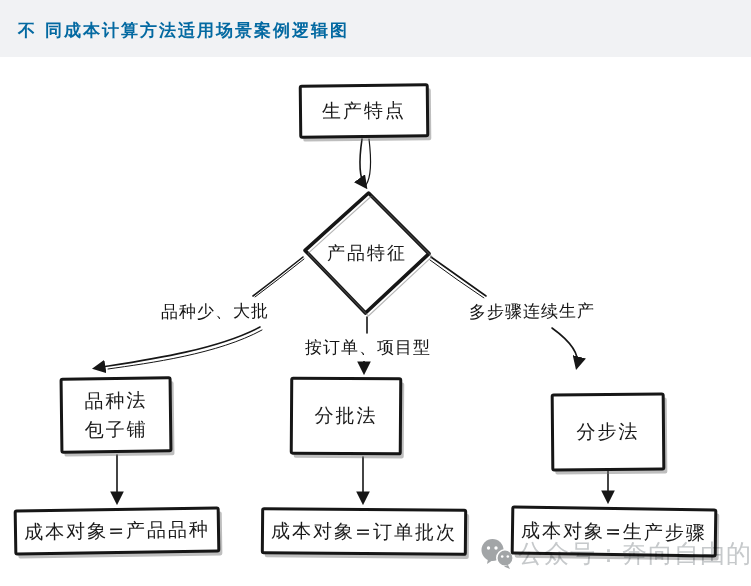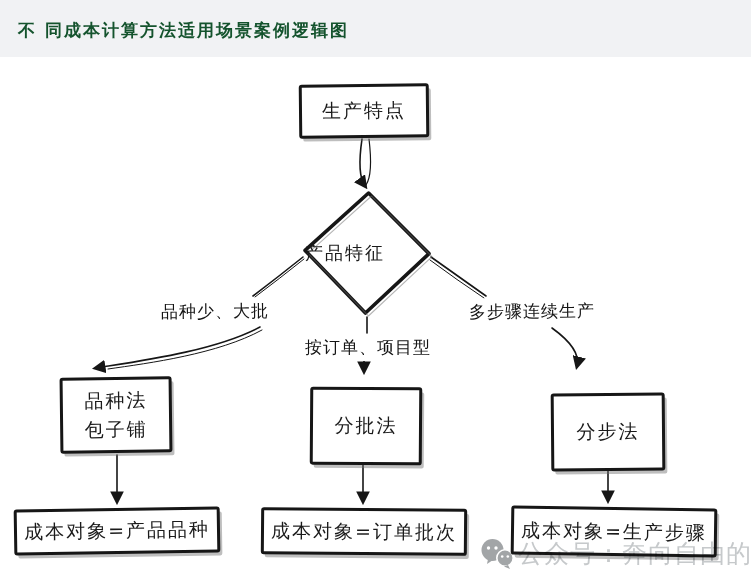--- a/index.html
+++ b/index.html
@@ -14,7 +14,7 @@
   }
   .page-title{
     position:absolute;left:18px;top:19px;
-    font-size:17px;font-weight:bold;color:#14532d;
+    font-size:17px;font-weight:bold;color:#0369a1;
     letter-spacing:2px;z-index:1;white-space:nowrap;
   }
   svg.connectors{position:absolute;left:0;top:0;z-index:1;}

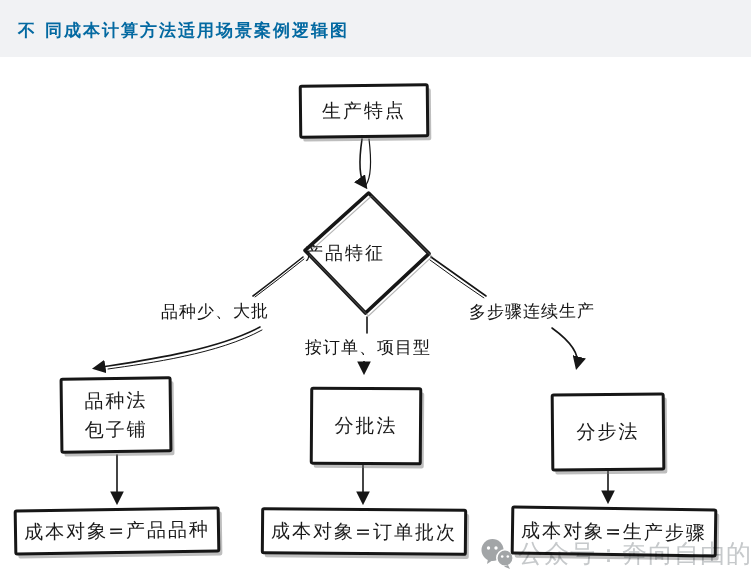--- a/index.html
+++ b/index.html
@@ -35,7 +35,7 @@
   .box-result-2{left:511px;top:507px;width:200px;height:43px;transform:rotate(0.8deg);}
   .diamond-label{
     position:absolute;left:305px;top:241px;width:124px;
-    font-size:18px;letter-spacing:2px;color:#1a1a1a;
+    text-align:center;font-size:18px;letter-spacing:2px;color:#1a1a1a;
     z-index:2;white-space:nowrap;
   }
   .edge-label{

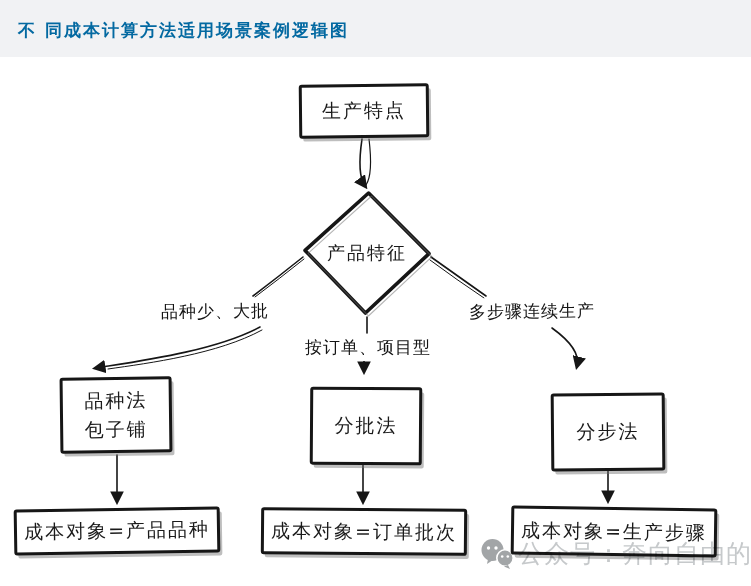--- a/index.html
+++ b/index.html
@@ -28,7 +28,7 @@
   .node .line{font-size:19px;line-height:1.55;letter-spacing:2px;white-space:nowrap;}
   .box-root{left:299px;top:84px;width:124px;height:48px;transform:rotate(-0.6deg);}
   .box-method-0{left:60px;top:377px;width:106px;height:70px;transform:rotate(-0.7deg);}
-  .box-method-1{left:310px;top:377px;width:106px;height:72px;transform:rotate(0.4deg);margin-top:10px;}
+  .box-method-1{left:290px;top:377px;width:106px;height:72px;transform:rotate(0.4deg);}
   .box-method-2{left:551px;top:393px;width:108px;height:72px;transform:rotate(-0.5deg);}
   .box-result-0{left:14px;top:508px;width:200px;height:40px;transform:rotate(-0.9deg);}
   .box-result-1{left:261px;top:508px;width:200px;height:41px;transform:rotate(0.5deg);}

